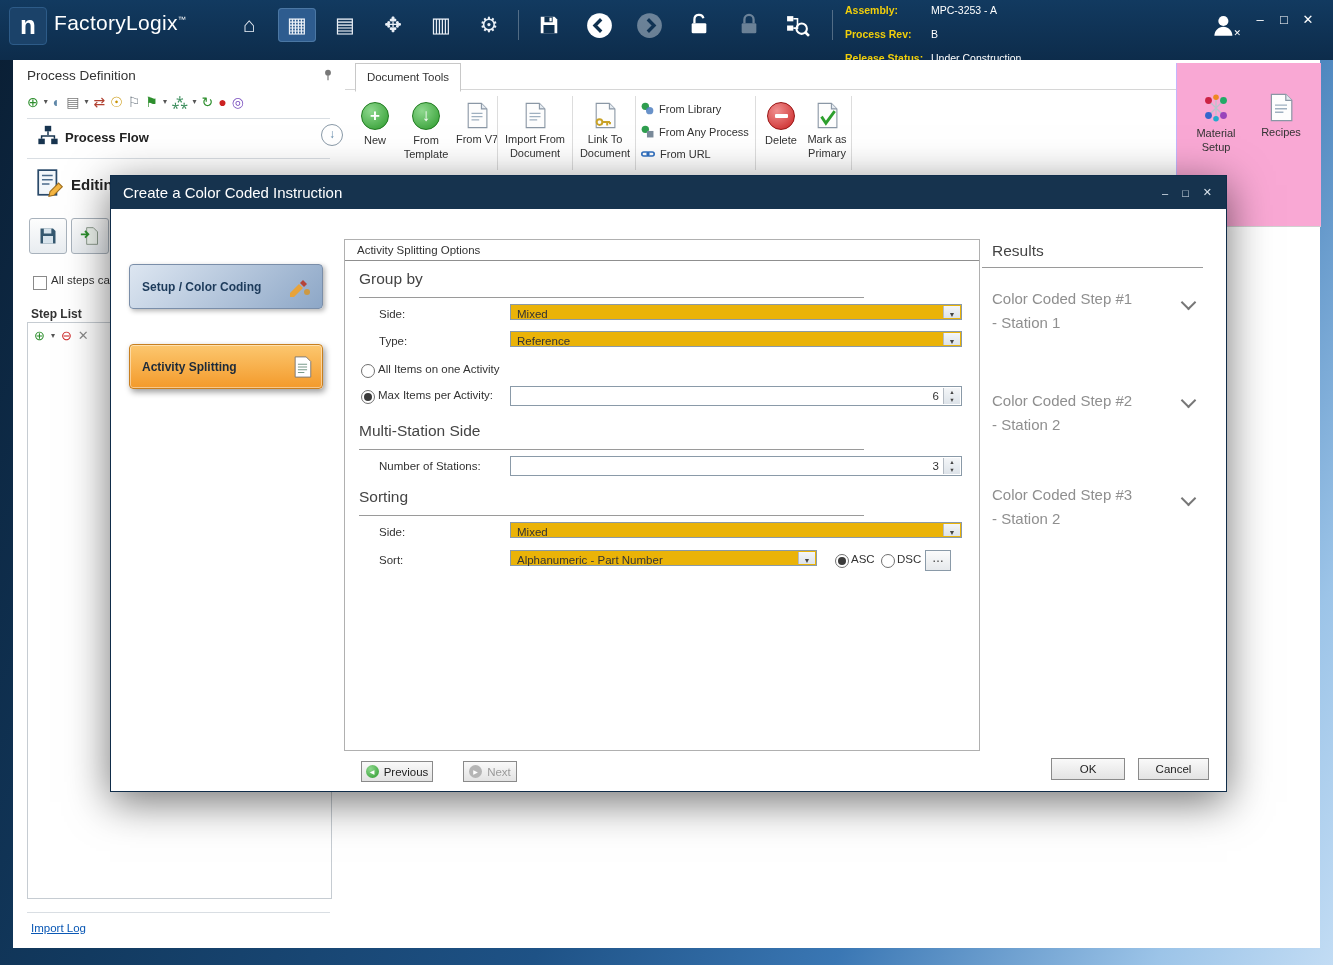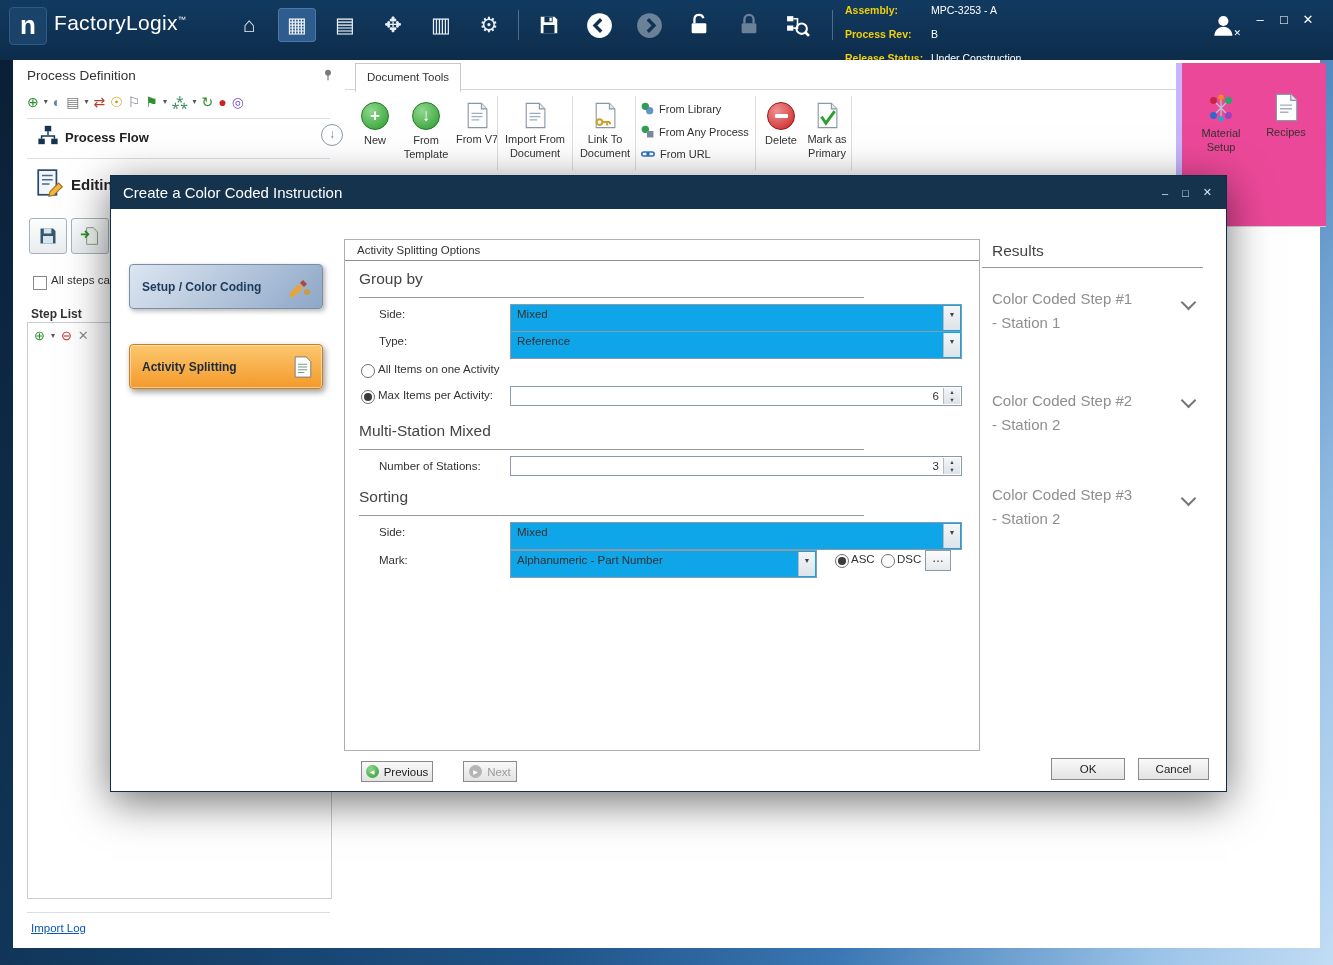--- a/index.html
+++ b/index.html
@@ -57,7 +57,7 @@
   .circ.red{background:radial-gradient(circle at 35% 30%,#f09090,#c92222);border:1px solid #981414;}
   .circ.red .bar{width:13px;height:4px;background:#fff;border-radius:1px;}
   .rlink{position:absolute;left:296px;display:flex;align-items:center;gap:5px;font-size:11px;color:#333;cursor:pointer;}
-  .rgroup-box{position:absolute;left:831px;top:3px;width:144px;height:163px;border-left:6px solid #c4b5fd;border-bottom:1px solid #d0d0d0;background:#ec4899;}
+  .rgroup-box{position:absolute;left:831px;top:3px;width:144px;height:163px;border-left:1px solid #c4b5fd;border-bottom:1px solid #d0d0d0;background:#f9a8d4;}
   
   .dialog{position:absolute;left:110px;top:175px;width:1115px;height:615px;background:#fff;
     border:1px solid #0f2c49;box-shadow:0 10px 40px rgba(0,0,0,.55);z-index:10;}

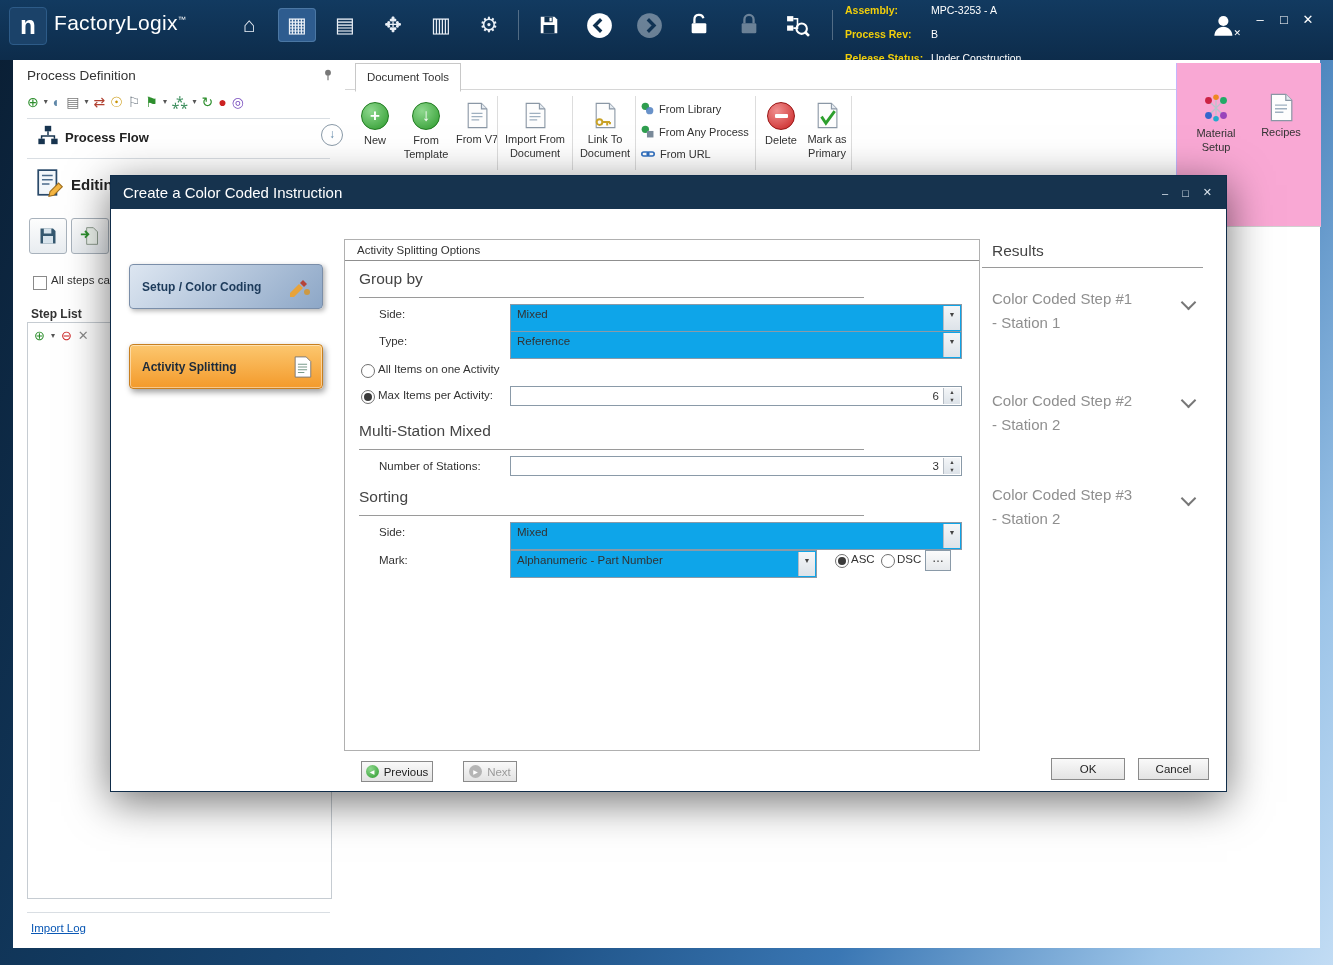--- a/index.html
+++ b/index.html
@@ -75,7 +75,7 @@
   .heading{position:absolute;font-size:15.5px;color:#444;}
   .uline{position:absolute;left:14px;width:505px;height:1px;background:#9a9a9a;}
   .flabel{position:absolute;left:14px;margin-left:20px;}
-  .combo{position:absolute;height:28px;border:1px solid #8a9aa8;background:#0ea5e9;box-sizing:border-box;cursor:pointer;}
+  .combo{position:absolute;height:16px;border:1px solid #8a9aa8;background:#eab308;box-sizing:border-box;cursor:pointer;}
   .combo .val{position:absolute;left:6px;top:3px;}
   .combo .drop,.spinbtns{position:absolute;right:1px;top:1px;bottom:1px;width:16px;background:linear-gradient(#f4f6f8,#dde3e9);
     border-left:1px solid #b5bcc4;text-align:center;color:#444;}

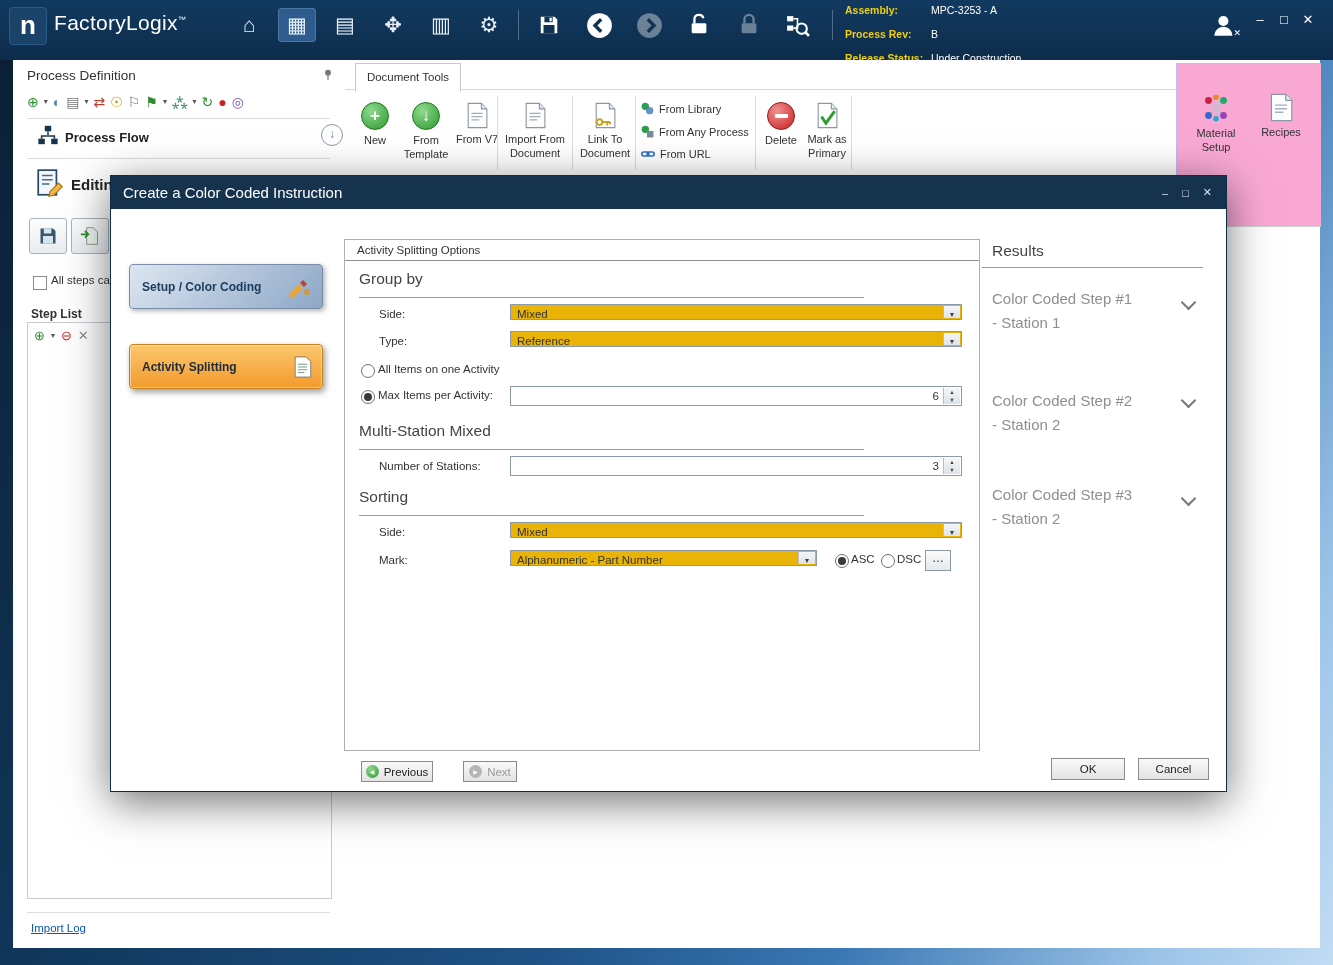--- a/index.html
+++ b/index.html
@@ -433,7 +433,7 @@
           </span>
       </div>
 
-      <div class="heading" style="left:14px;top:182px">Multi-Station Mixed</div>
+      <div class="heading" style="left:14px;top:182px">Multi-Station Side</div>
       <div class="uline" style="top:209px"></div>
 
       <div class="flabel" style="top:220px">Number of Stations:</div>

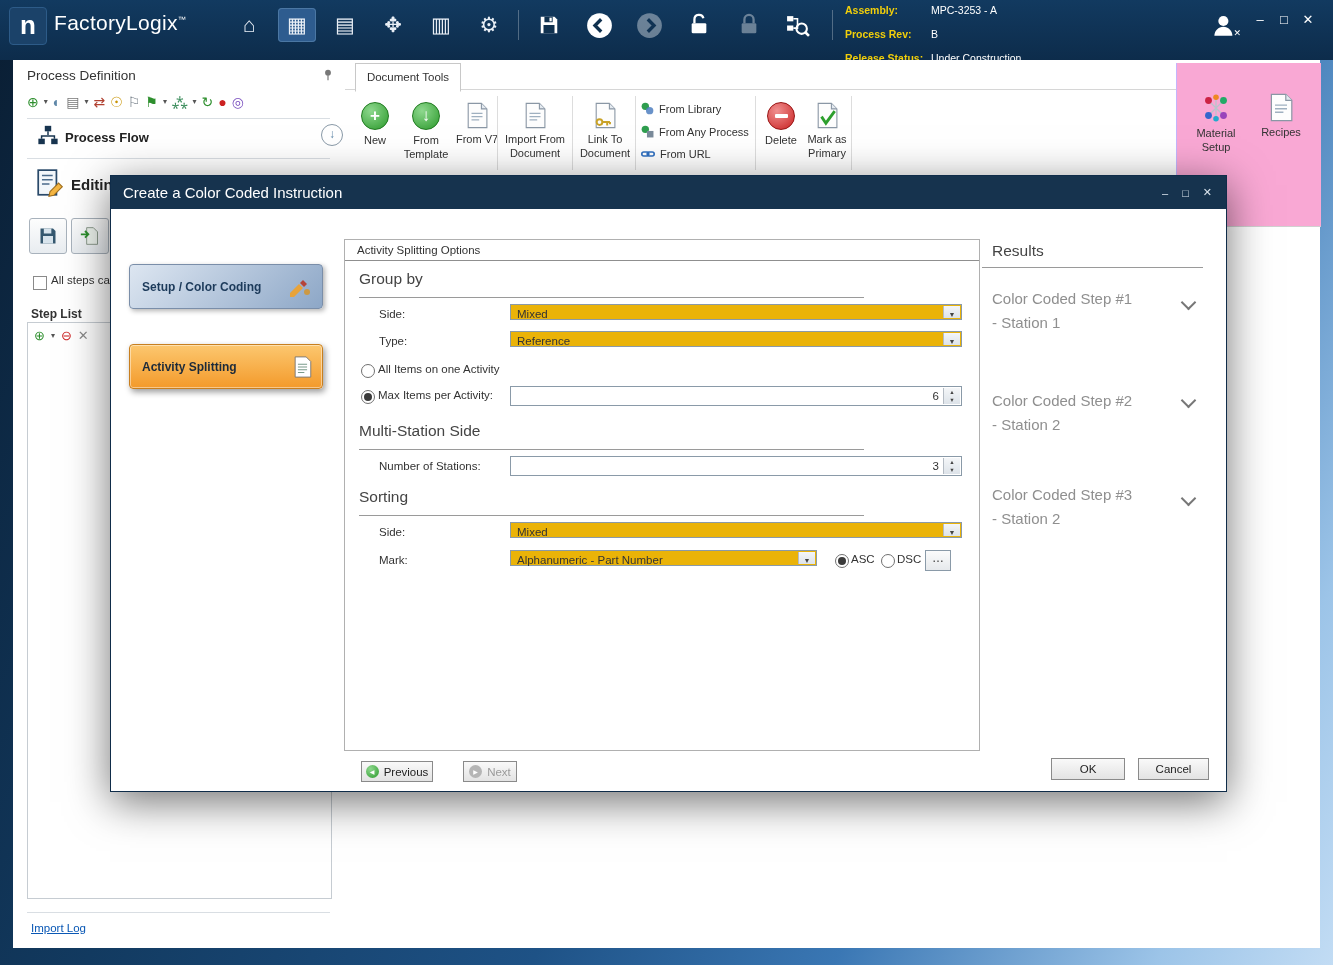--- a/index.html
+++ b/index.html
@@ -454,7 +454,7 @@
         <span class="drop">▼</span>
       </div>
 
-      <div class="flabel" style="top:314px">Mark:</div>
+      <div class="flabel" style="top:314px">Sort:</div>
       <div class="combo" style="left:165px;top:310px;width:307px">
         <span class="val">Alphanumeric - Part Number</span>
         <span class="drop">▼</span>

